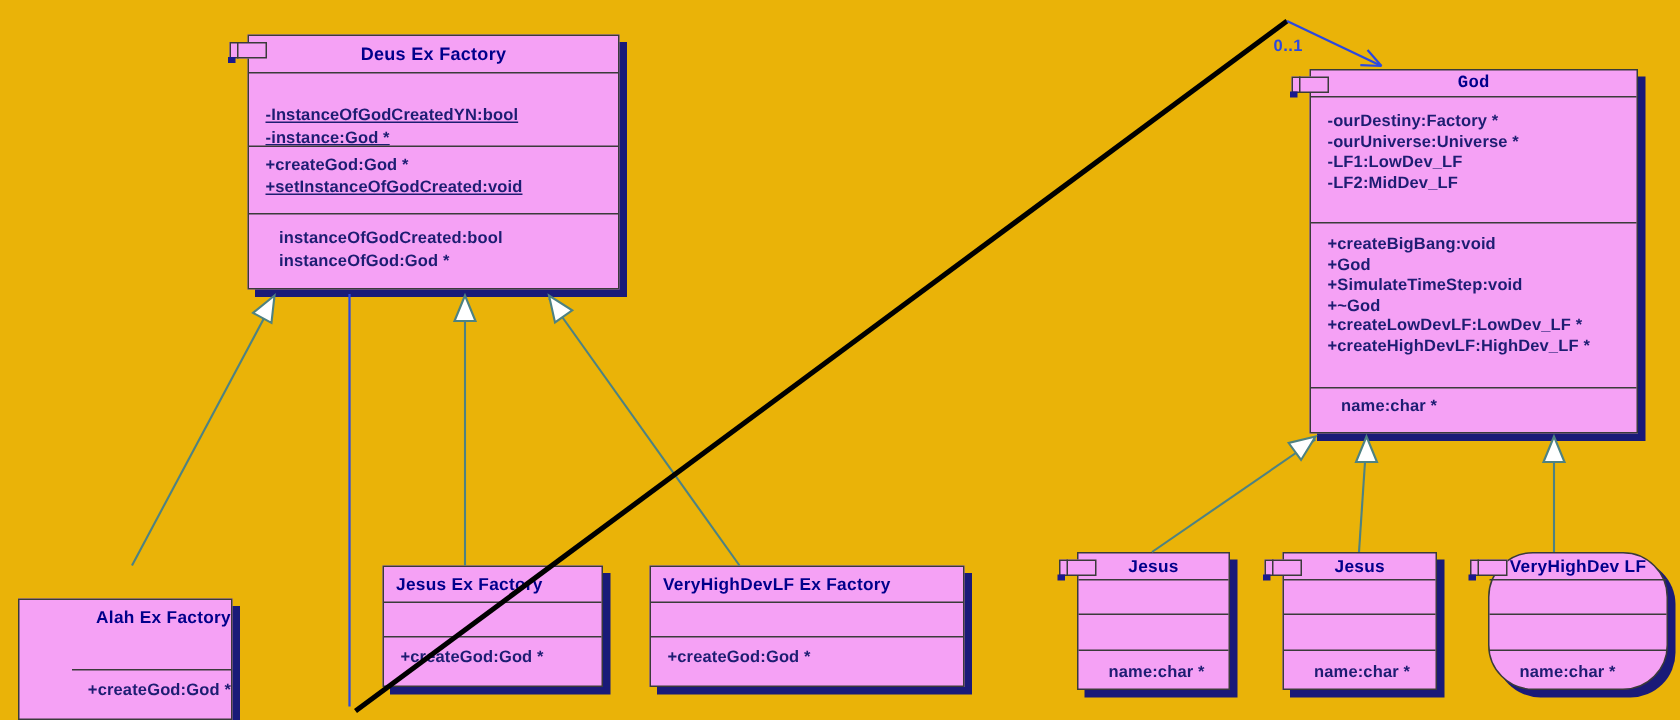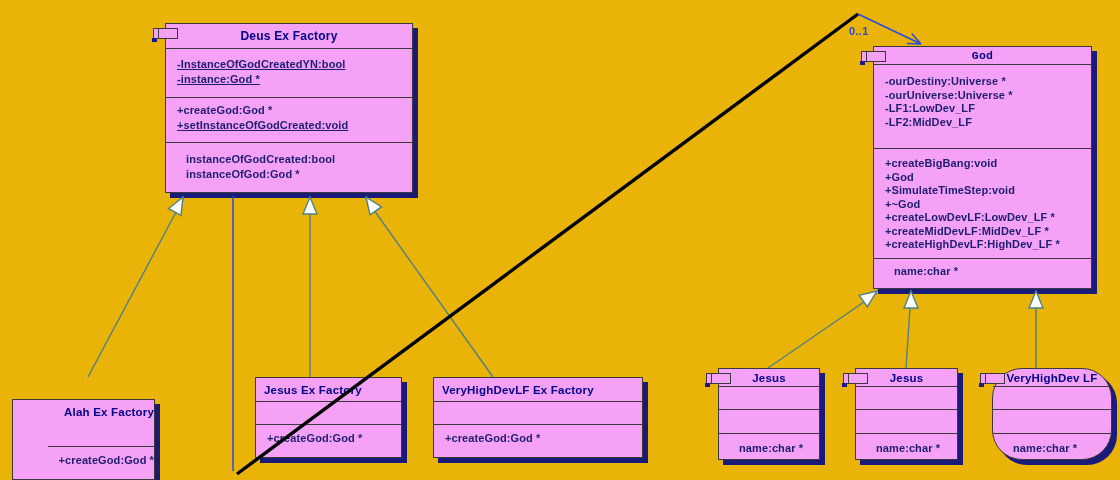--- a/index.html
+++ b/index.html
@@ -72,7 +72,7 @@
   <div class="cls m15" style="left:165px; top:23px; width:248px; height:170px;">
     <span class="tab-icon"></span>
     <div class="titlebar" style="height:24px; font-size:12px;">Deus Ex Factory</div>
-    <div class="comp" style="height:49px; padding-top:8px;">
+    <div class="comp" style="height:49px; padding-top:21px;">
         <div class="member u">-InstanceOfGodCreatedYN:bool</div>
         <div class="member u">-instance:God *</div>
       </div>

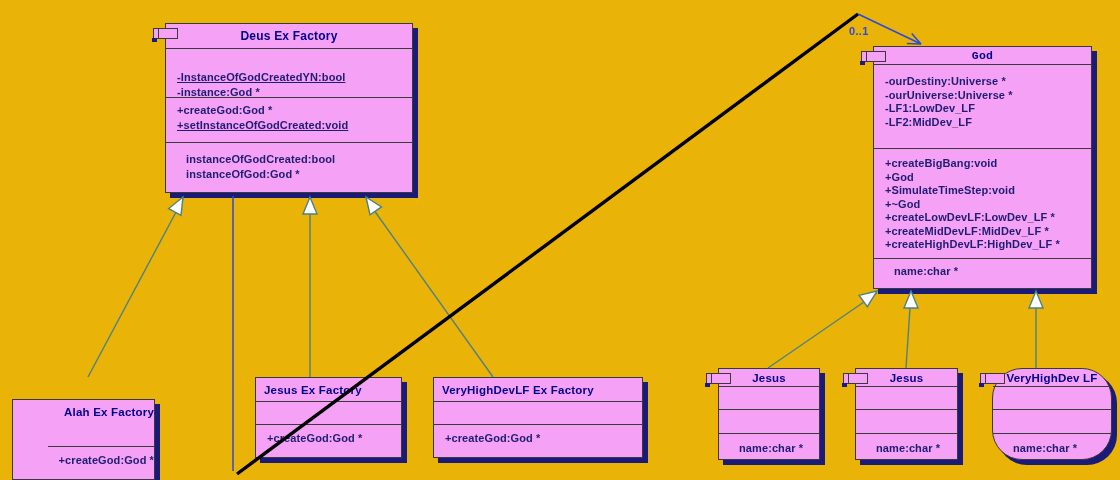--- a/index.html
+++ b/index.html
@@ -90,7 +90,7 @@
     <span class="tab-icon"></span>
     <div class="titlebar" style="height:17px;font-family:Liberation Mono, monospace;">God</div>
     <div class="comp" style="height:84px; padding-top:10px;">
-        <div class="member">-ourDestiny:Universe *</div>
+        <div class="member">-ourDestiny:Factory *</div>
         <div class="member">-ourUniverse:Universe *</div>
         <div class="member">-LF1:LowDev_LF</div>
         <div class="member">-LF2:MidDev_LF</div>

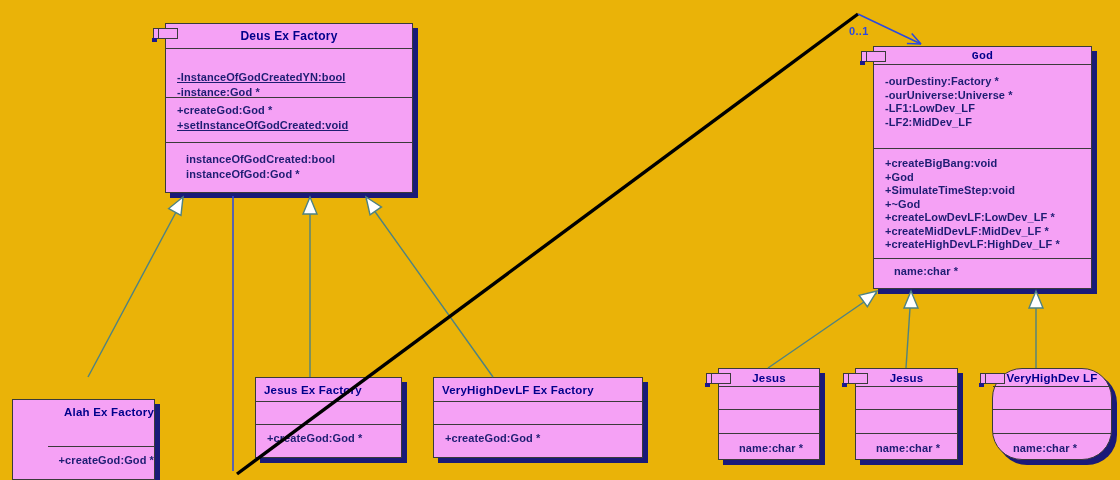--- a/index.html
+++ b/index.html
@@ -101,7 +101,6 @@
         <div class="member">+SimulateTimeStep:void</div>
         <div class="member">+~God</div>
         <div class="member">+createLowDevLF:LowDev_LF *</div>
-        <div class="member">+createMidDevLF:MidDev_LF *</div>
         <div class="member">+createHighDevLF:HighDev_LF *</div>
       </div>
     <div class="comp info" style="height:32px; padding-top:6px;">

